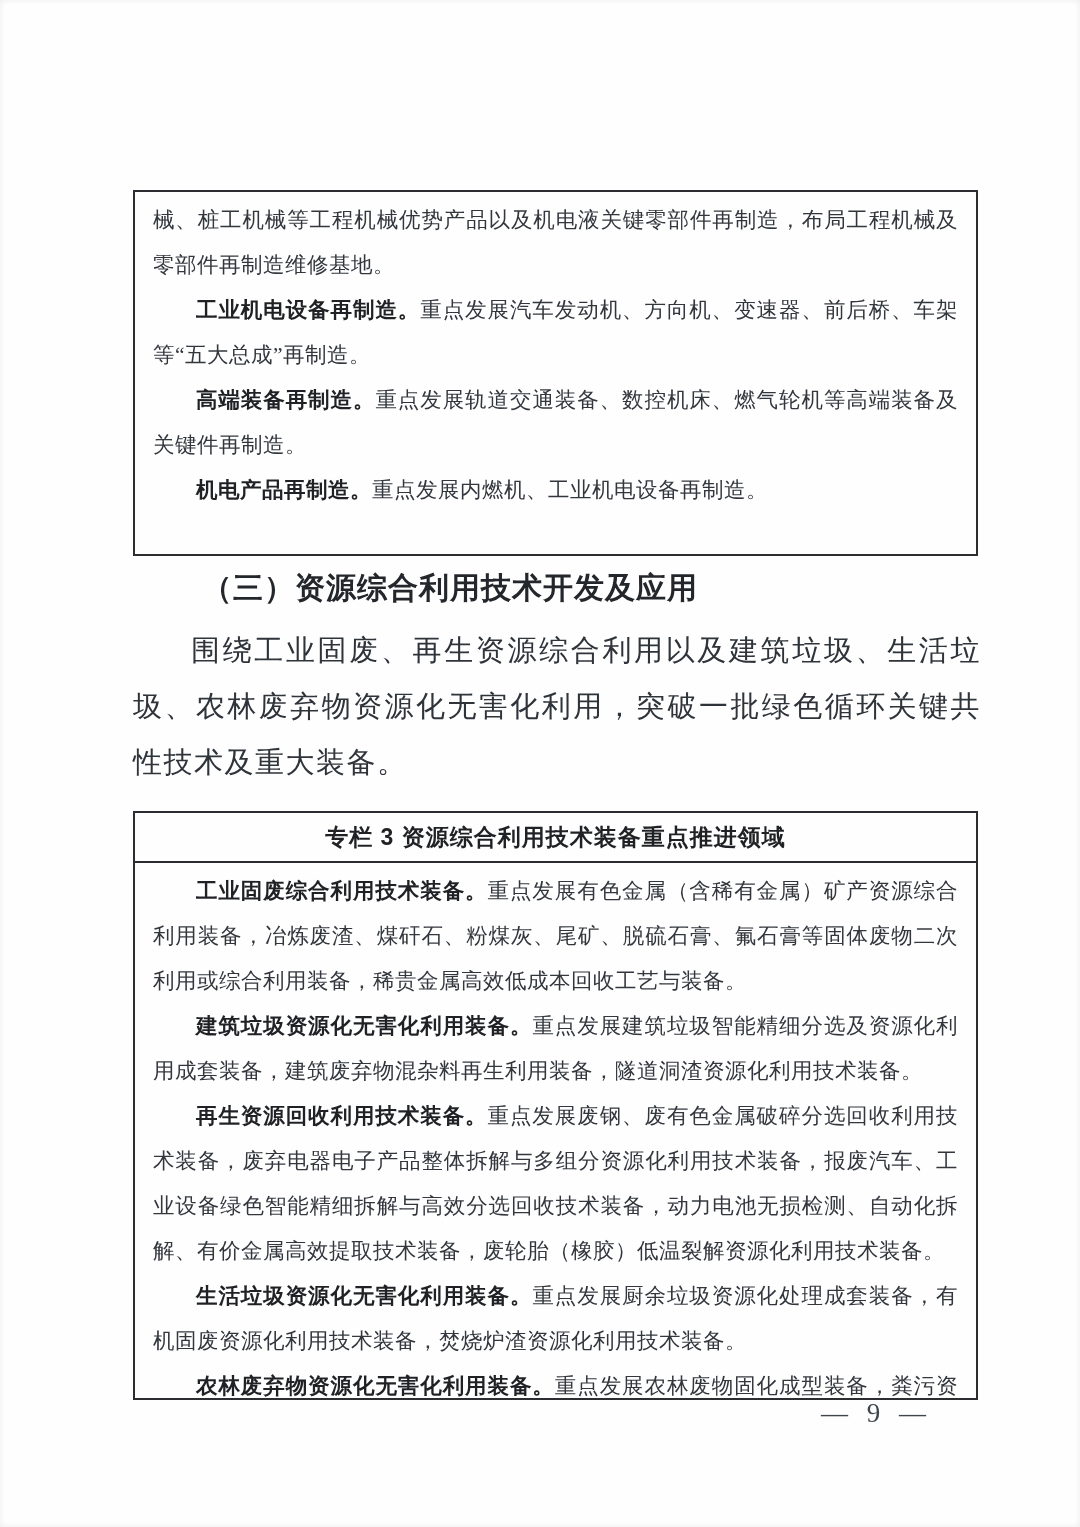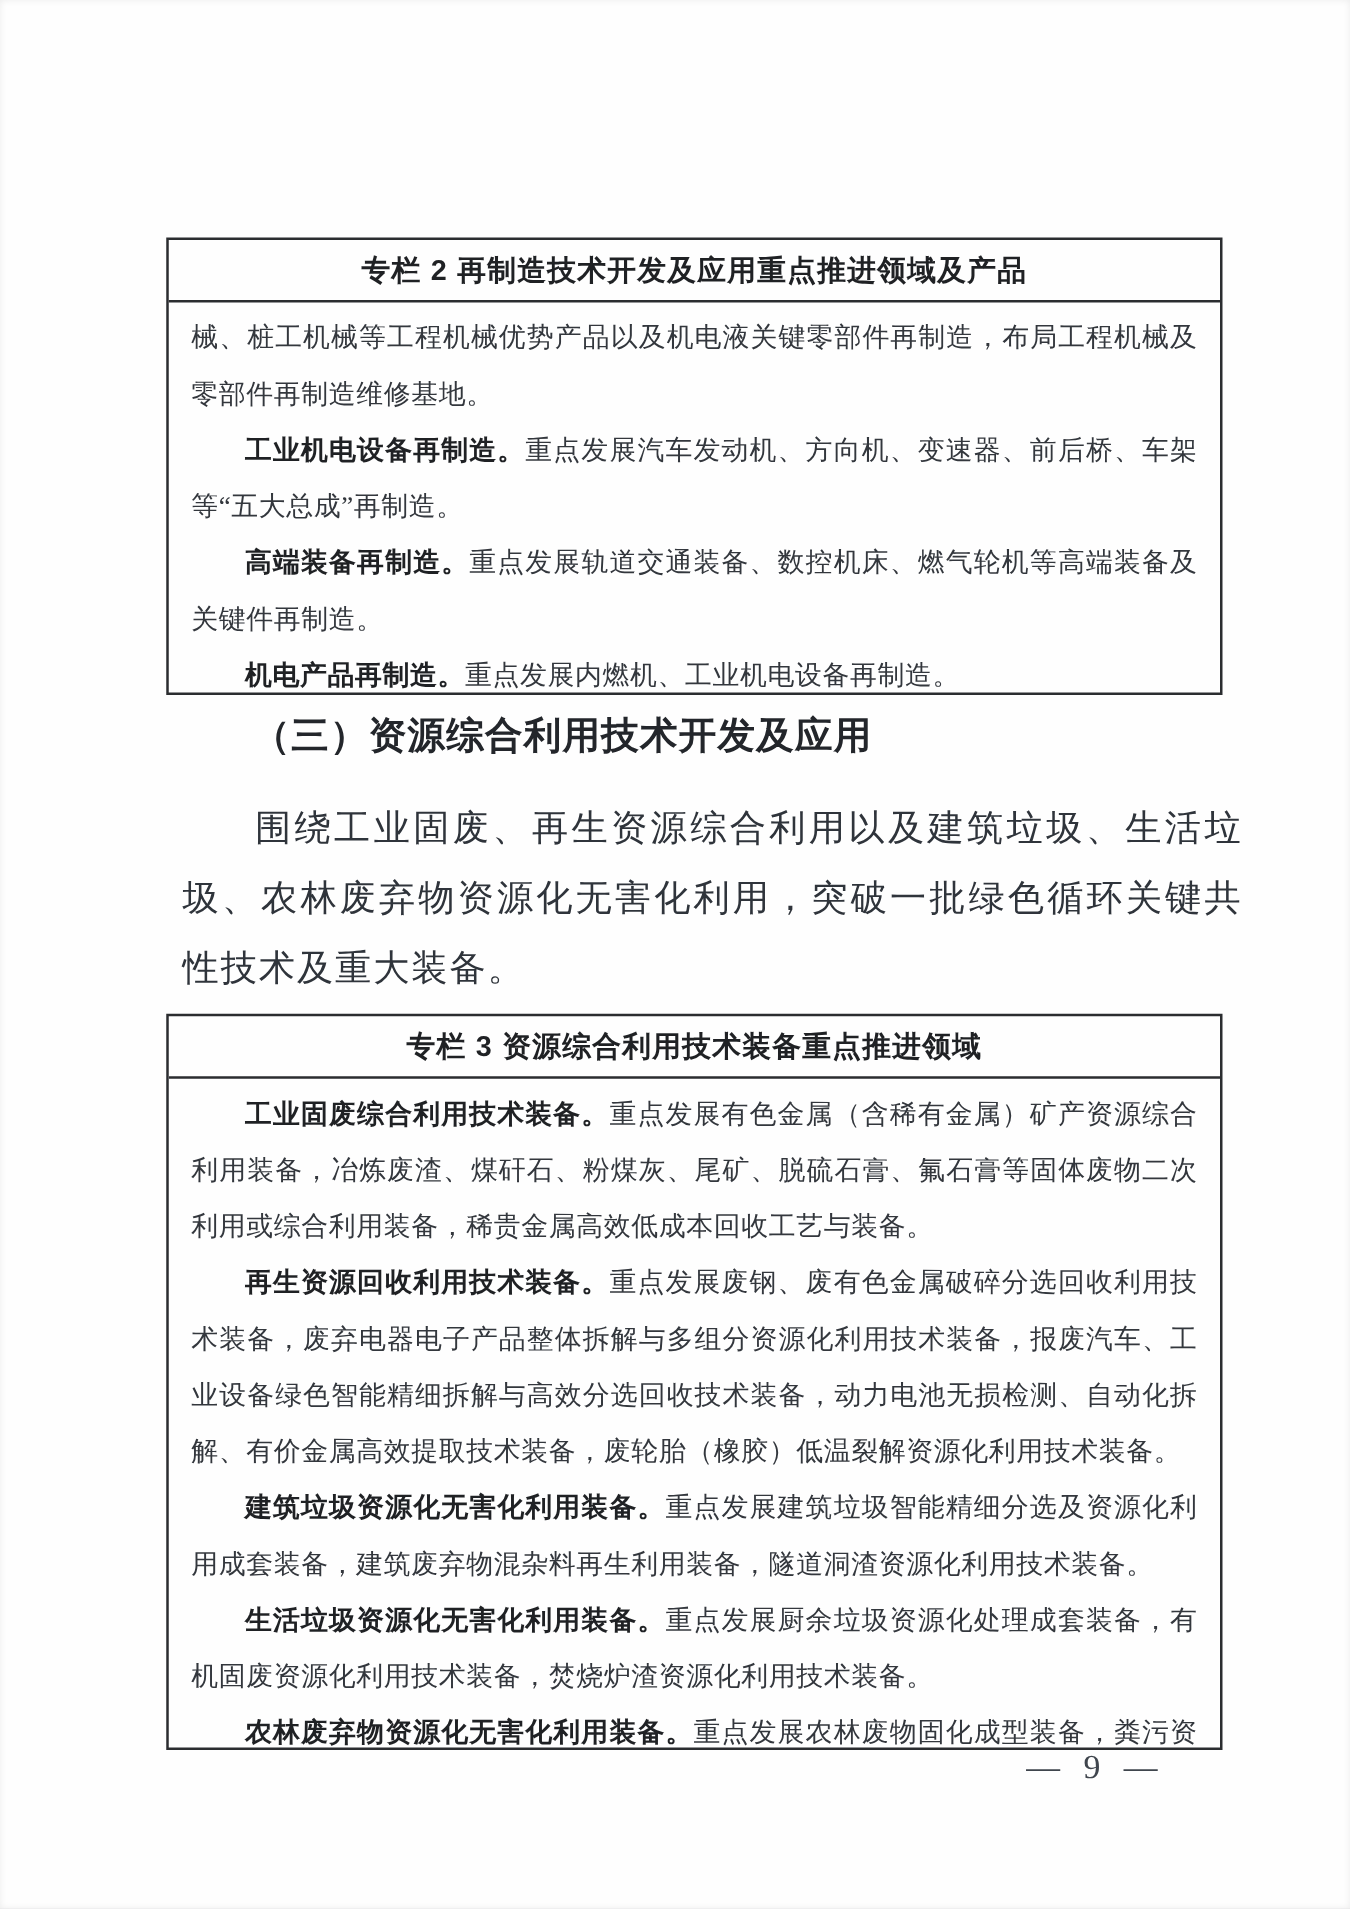--- a/index.html
+++ b/index.html
@@ -90,7 +90,6 @@
 <div class="page">
 
   <div class="panel" id="panel-zl2">
-    <div class="panel-title">专栏 2   再制造技术开发及应用重点推进领域及产品</div>
     <div class="panel-body">
       <p><span>械、桩工机械等工程机械优势产品以及机电液关键零部件再制造，布局工程机械及零部件再制造维修基地。</span></p>
       <p class="indent"><span class="lead">工业机电设备再制造。</span><span>重点发展汽车发动机、方向机、变速器、前后桥、车架等“五大总成”再制造。</span></p>

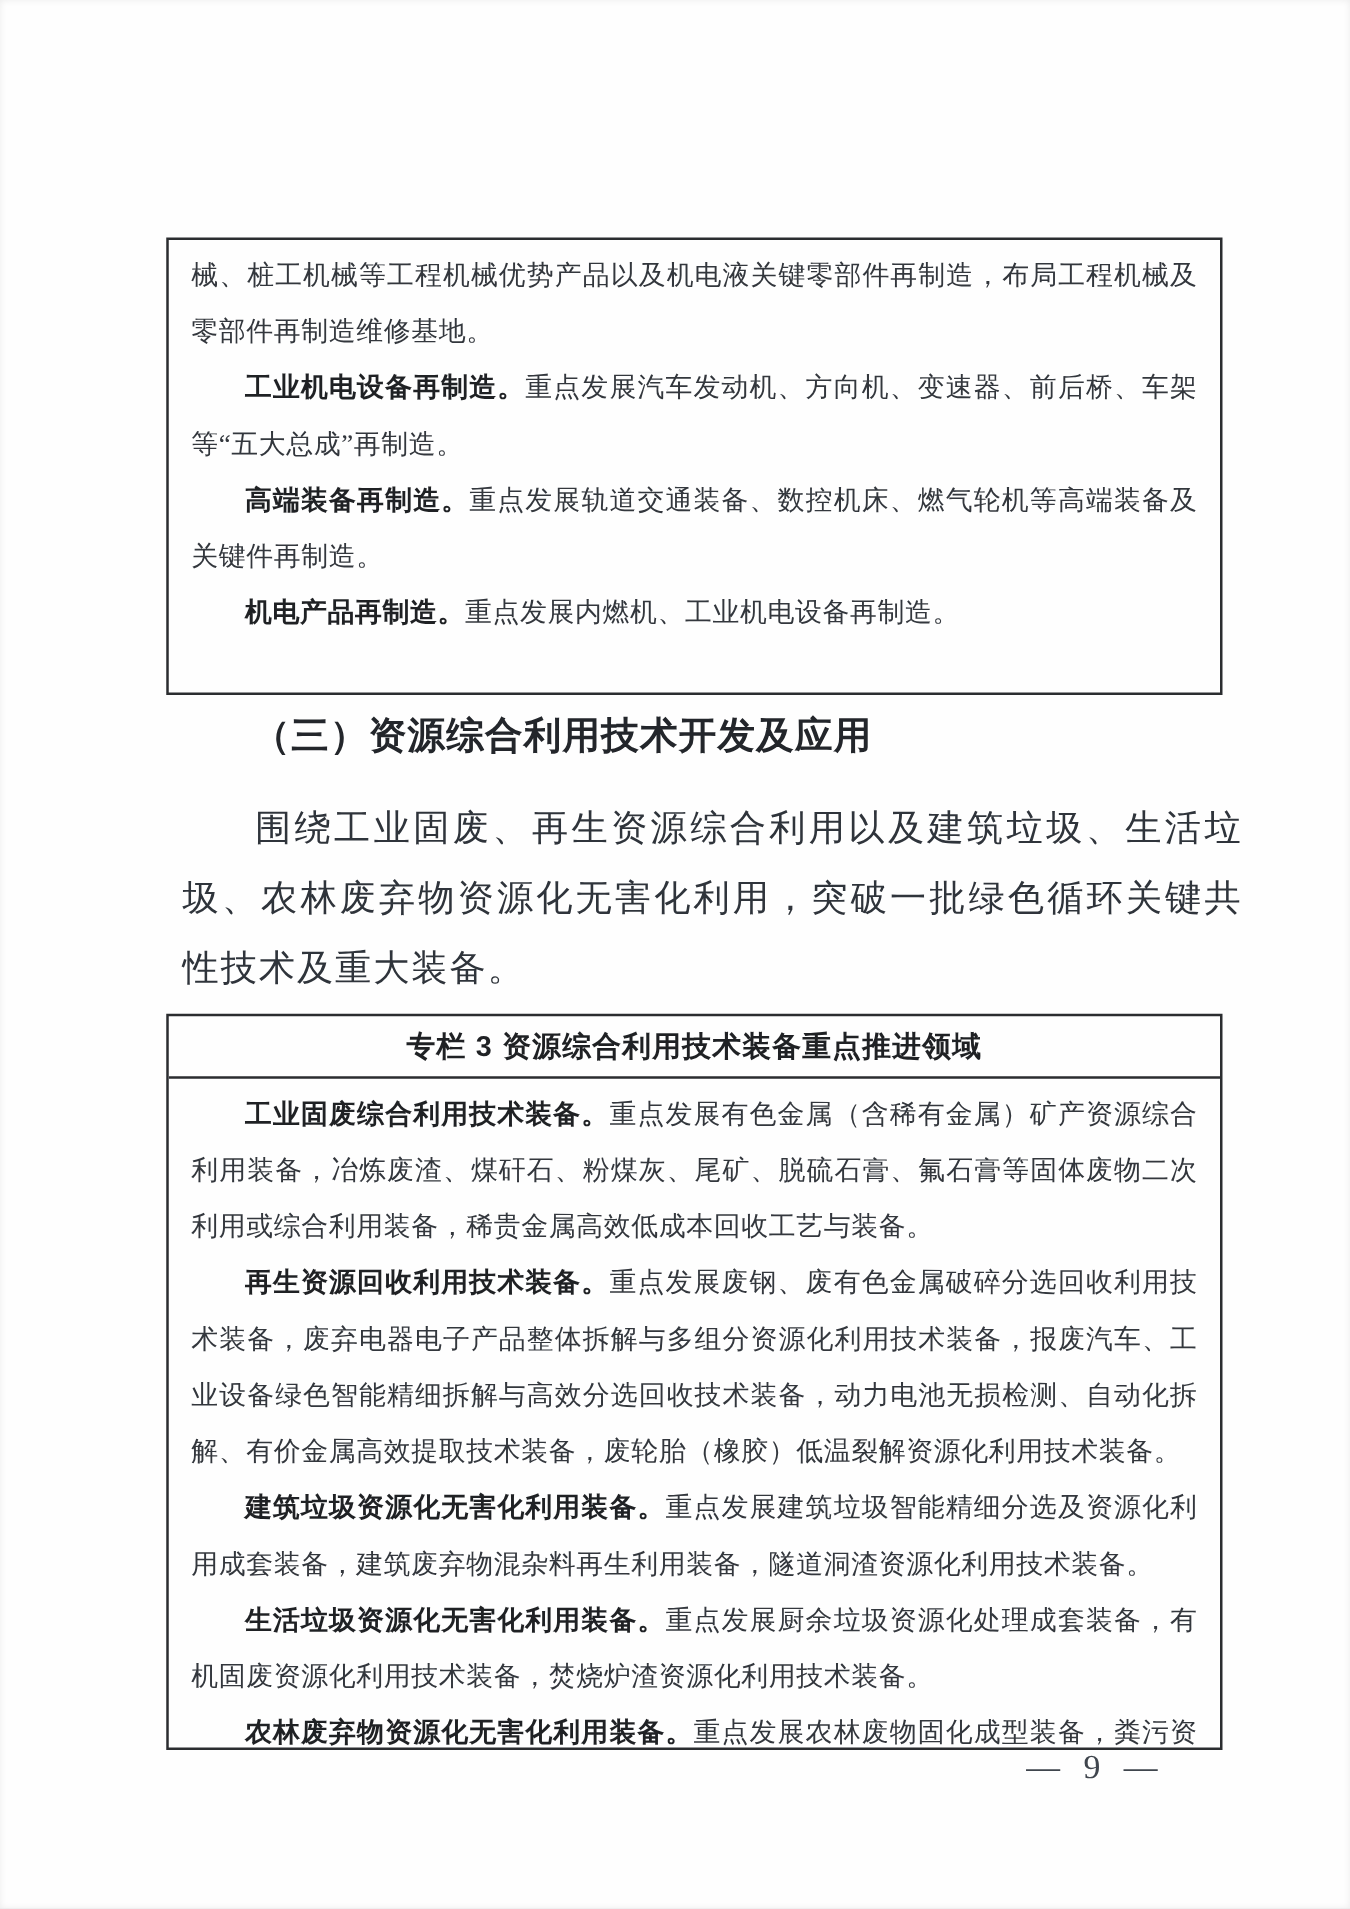--- a/index.html
+++ b/index.html
@@ -71,7 +71,7 @@
     text-align:justify;
     text-indent:2em;
     color:#2f343b;
-    margin:13px;
+    margin:0;
   }
   
   .page-number{

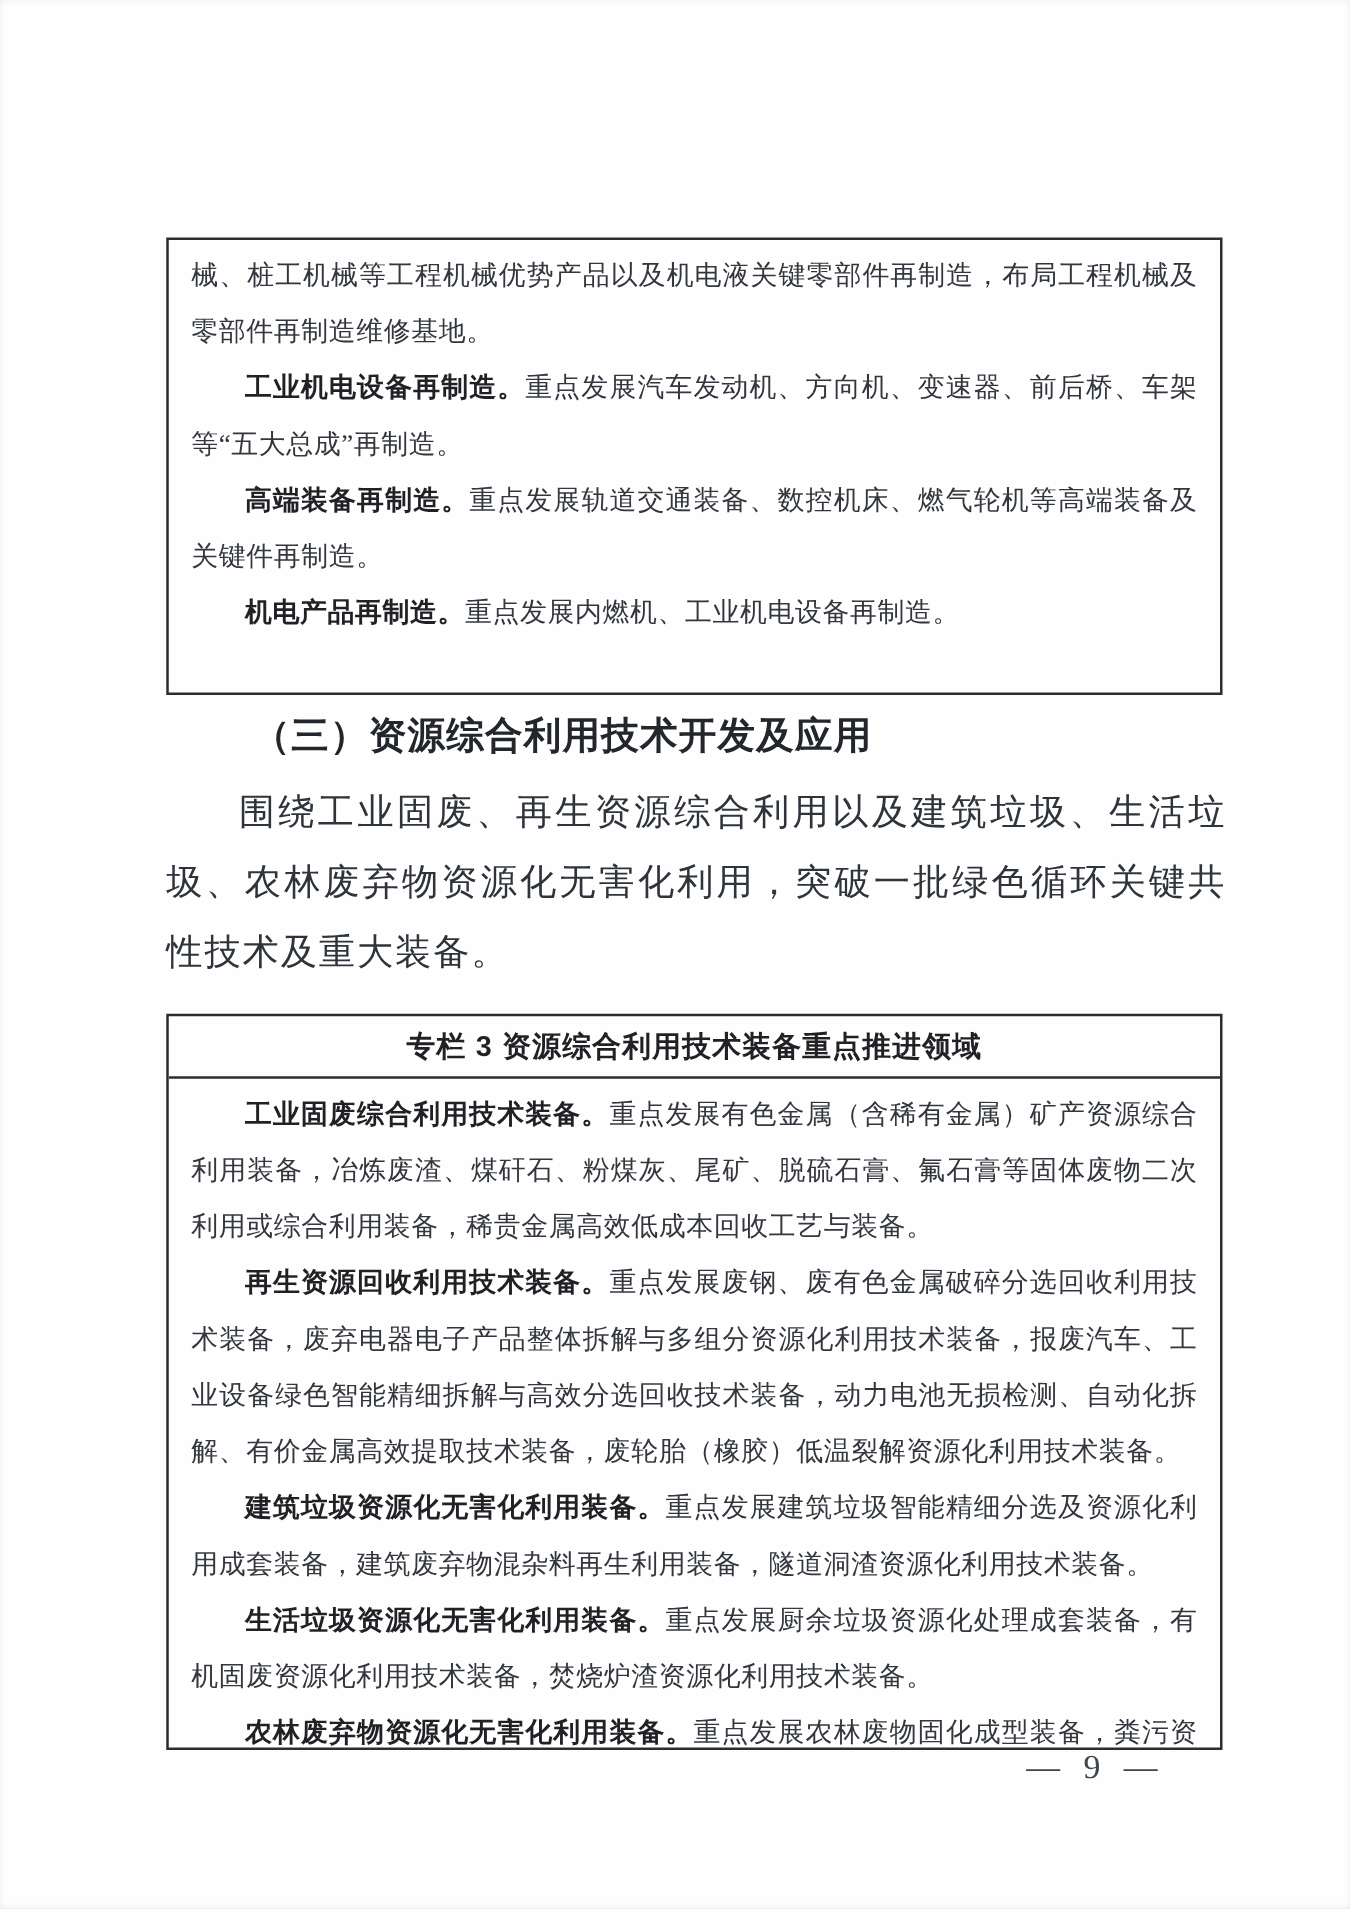--- a/index.html
+++ b/index.html
@@ -106,8 +106,8 @@
     <div class="panel-title">专栏 3   资源综合利用技术装备重点推进领域</div>
     <div class="panel-body">
       <p class="indent"><span class="lead">工业固废综合利用技术装备。</span><span>重点发展有色金属（含稀有金属）矿产资源综合利用装备，冶炼废渣、煤矸石、粉煤灰、尾矿、脱硫石膏、氟石膏等固体废物二次利用或综合利用装备，稀贵金属高效低成本回收工艺与装备。</span></p>
+      <p class="indent"><span class="lead">建筑垃圾资源化无害化利用装备。</span><span>重点发展建筑垃圾智能精细分选及资源化利用成套装备，建筑废弃物混杂料再生利用装备，隧道洞渣资源化利用技术装备。</span></p>
       <p class="indent"><span class="lead">再生资源回收利用技术装备。</span><span>重点发展废钢、废有色金属破碎分选回收利用技术装备，废弃电器电子产品整体拆解与多组分资源化利用技术装备，报废汽车、工业设备绿色智能精细拆解与高效分选回收技术装备，动力电池无损检测、自动化拆解、有价金属高效提取技术装备，废轮胎（橡胶）低温裂解资源化利用技术装备。</span></p>
-      <p class="indent"><span class="lead">建筑垃圾资源化无害化利用装备。</span><span>重点发展建筑垃圾智能精细分选及资源化利用成套装备，建筑废弃物混杂料再生利用装备，隧道洞渣资源化利用技术装备。</span></p>
       <p class="indent"><span class="lead">生活垃圾资源化无害化利用装备。</span><span>重点发展厨余垃圾资源化处理成套装备，有机固废资源化利用技术装备，焚烧炉渣资源化利用技术装备。</span></p>
       <p class="indent"><span class="lead">农林废弃物资源化无害化利用装备。</span><span>重点发展农林废物固化成型装备，粪污资源化</span></p>
     </div>

